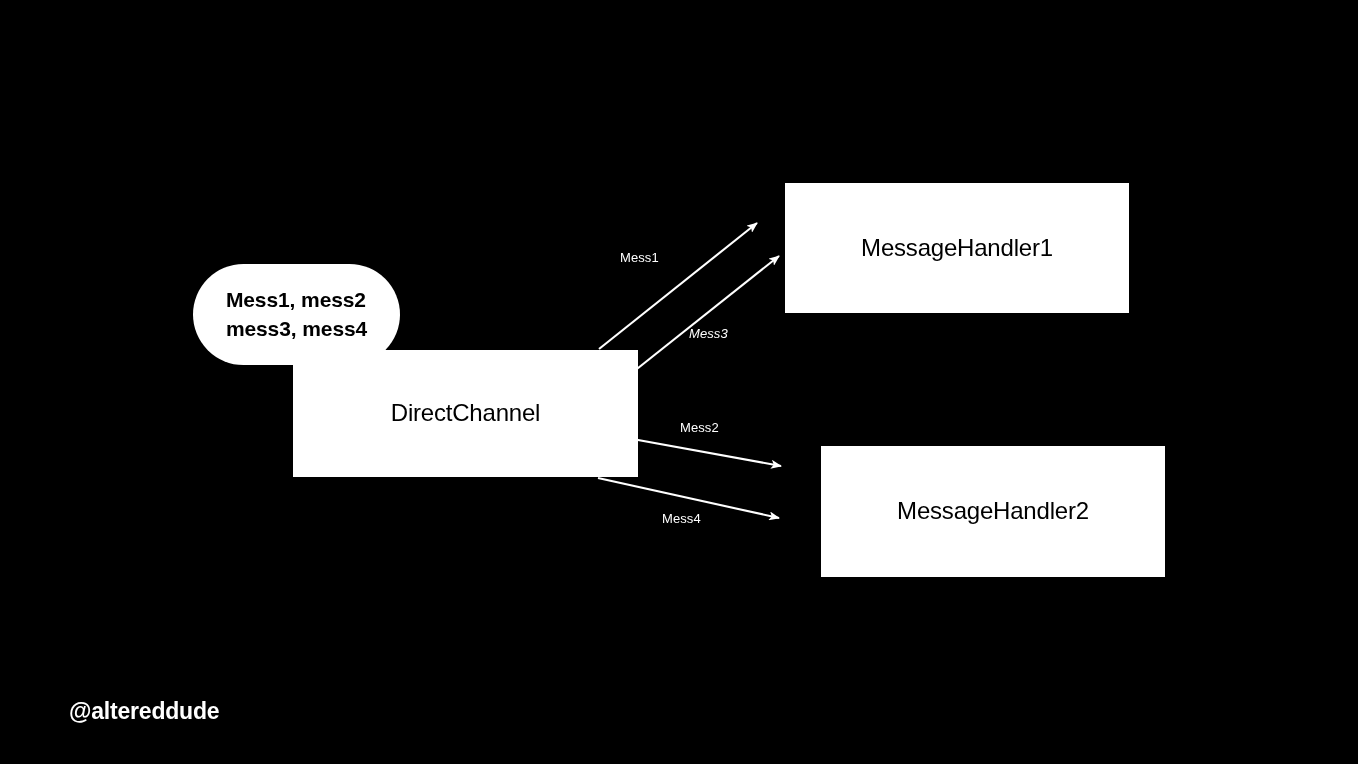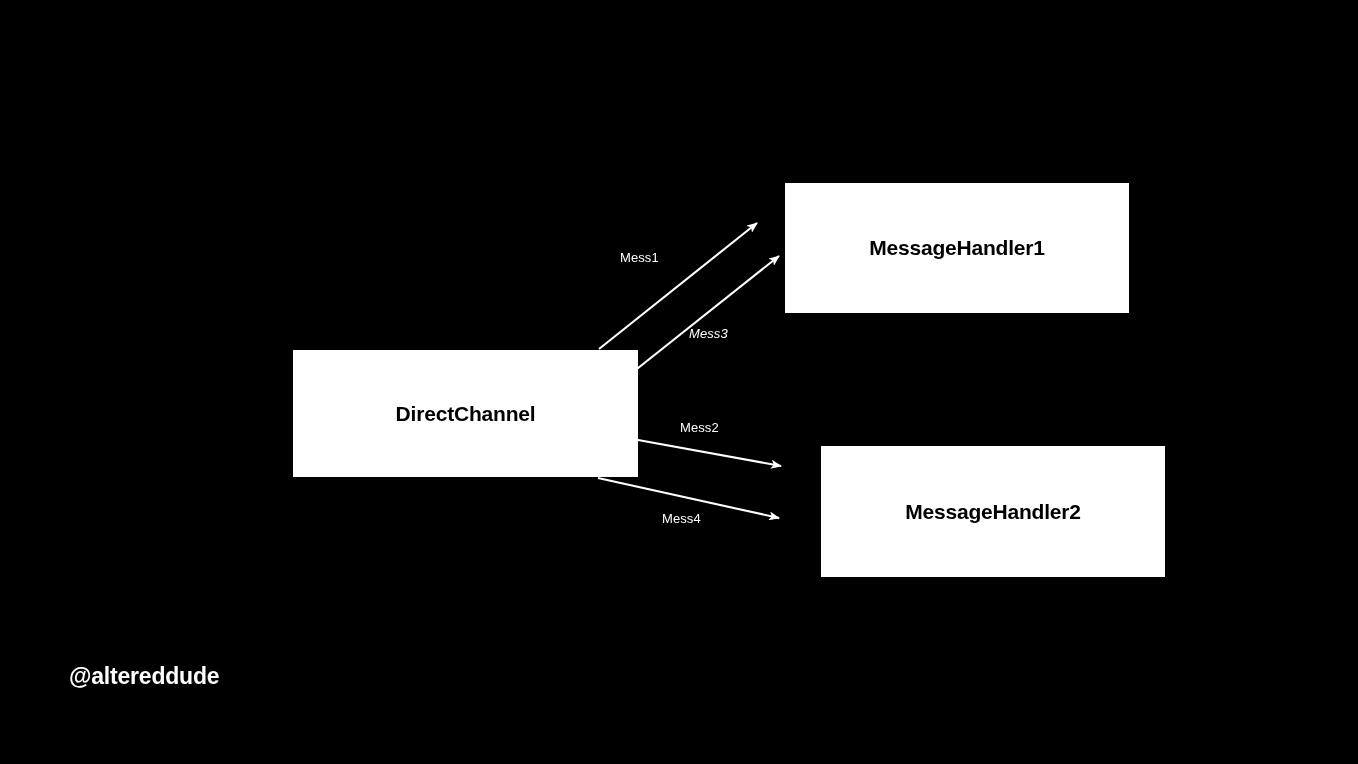--- a/index.html
+++ b/index.html
@@ -36,8 +36,8 @@
     box-sizing: border-box;
   }
   .node-label {
-    font-size: 21px;
-    font-weight: bold;
+    font-size: 24px;
+    font-weight: normal;
     letter-spacing: -0.2px;
     line-height: 1.2;
     white-space: nowrap;

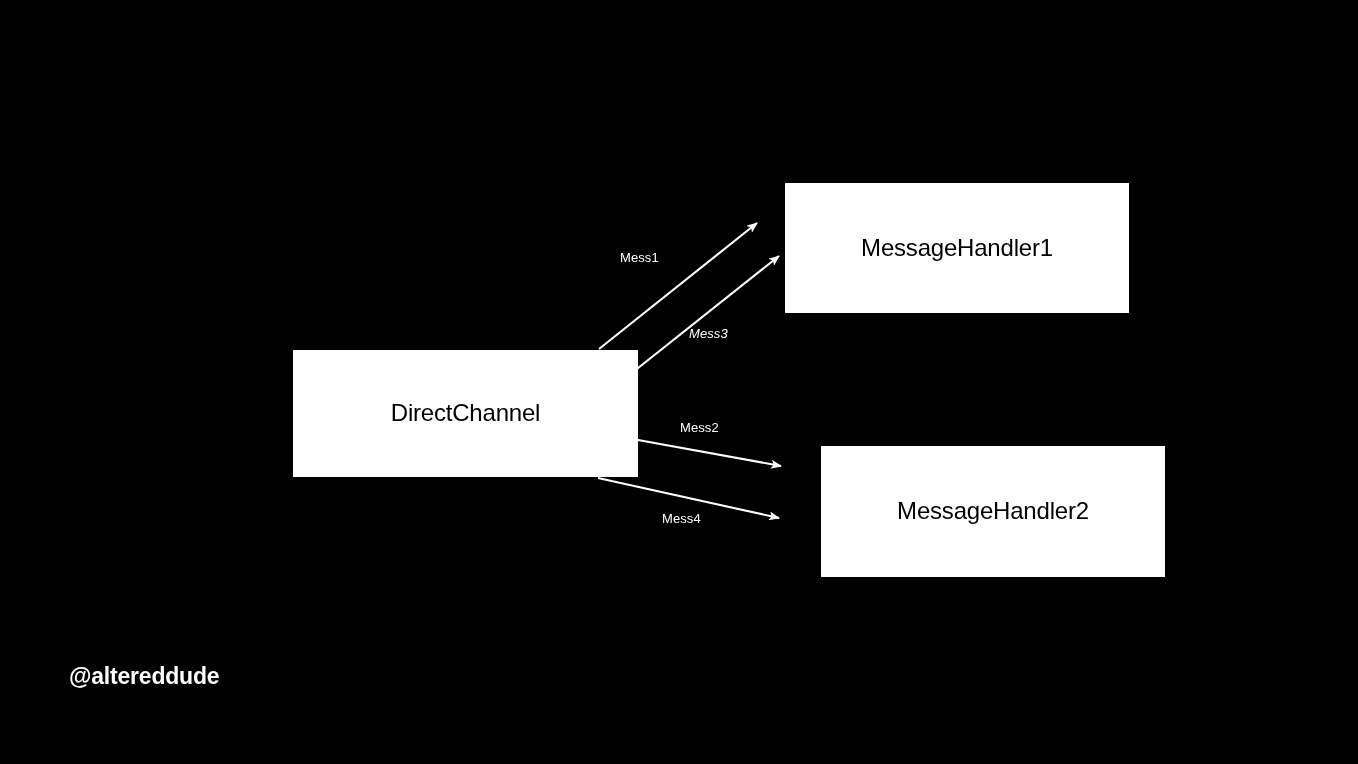--- a/index.html
+++ b/index.html
@@ -134,6 +134,10 @@
     <line x1="598" y1="478" x2="779" y2="518" stroke="#ffffff" stroke-width="2.1" marker-end="url(#arrowhead)"></line>
   </svg>
 
+  <div class="node" id="node-message-bubble">
+    <span class="bubble-text">Mess1, mess2
+mess3, mess4</span>
+  </div>
 
   <div class="node" id="node-direct-channel">
     <span class="node-label">DirectChannel</span>

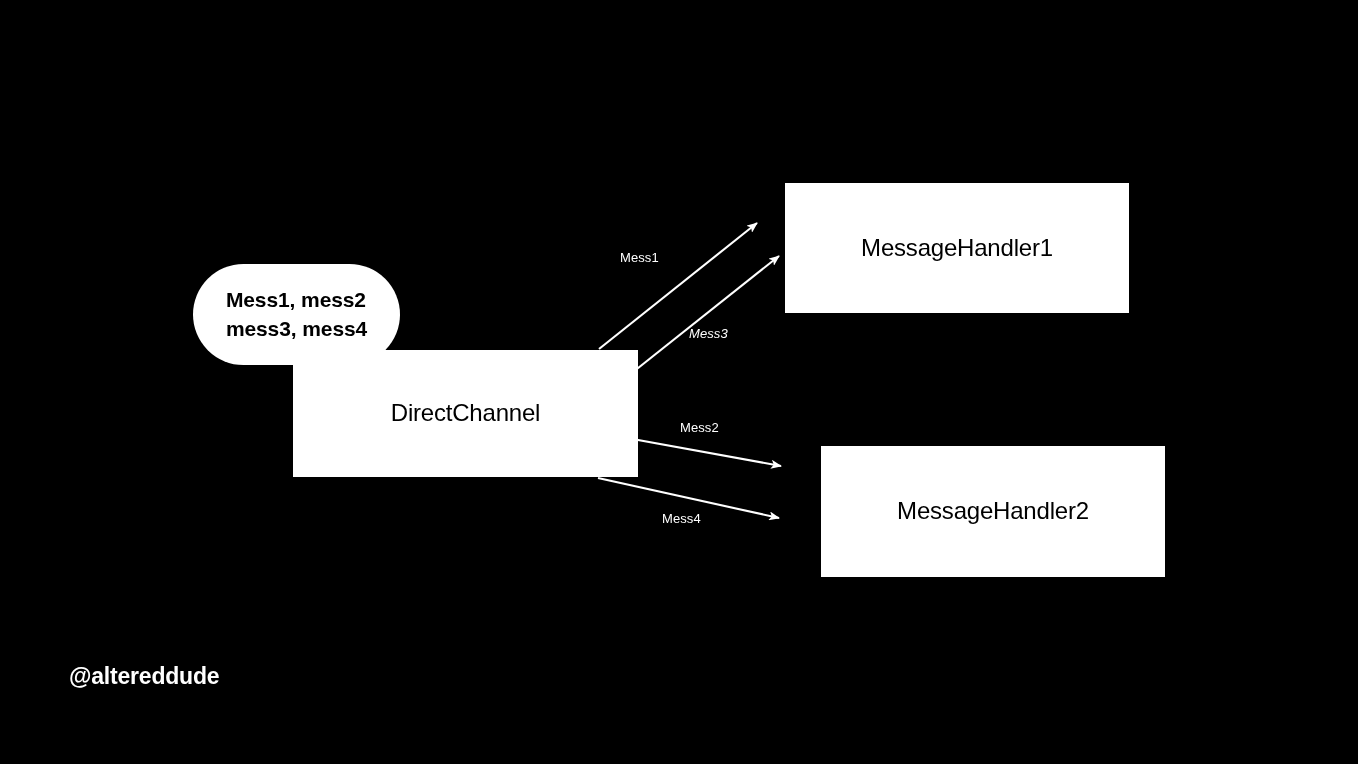--- a/index.html
+++ b/index.html
@@ -105,7 +105,7 @@
   #watermark {
     position: absolute;
     left: 69px;
-    top: 663px;
+    top: 698px;
     color: #ffffff;
     font-size: 23px;
     font-weight: bold;

